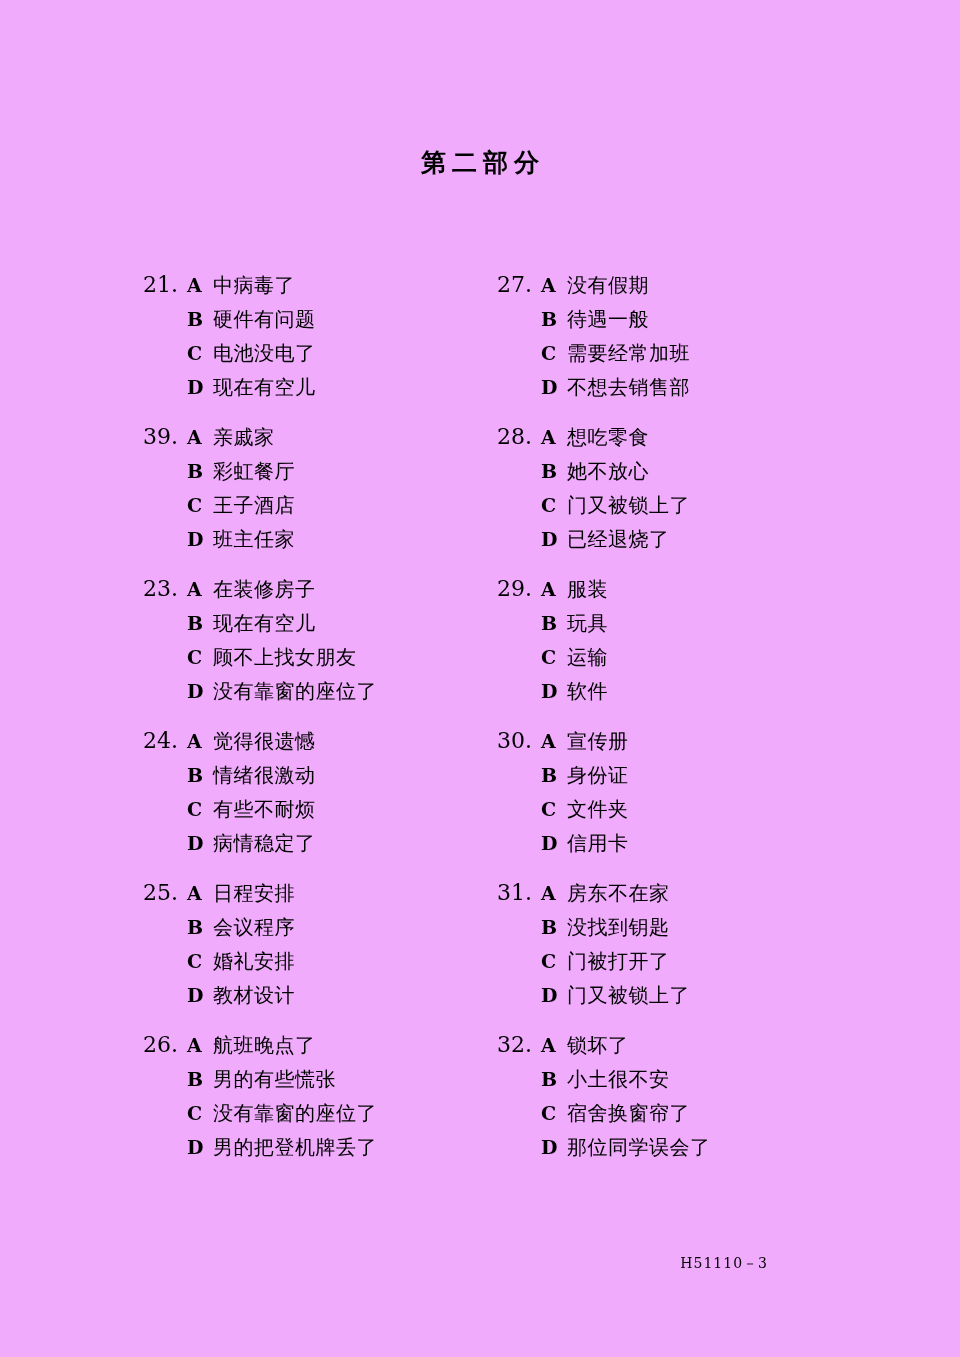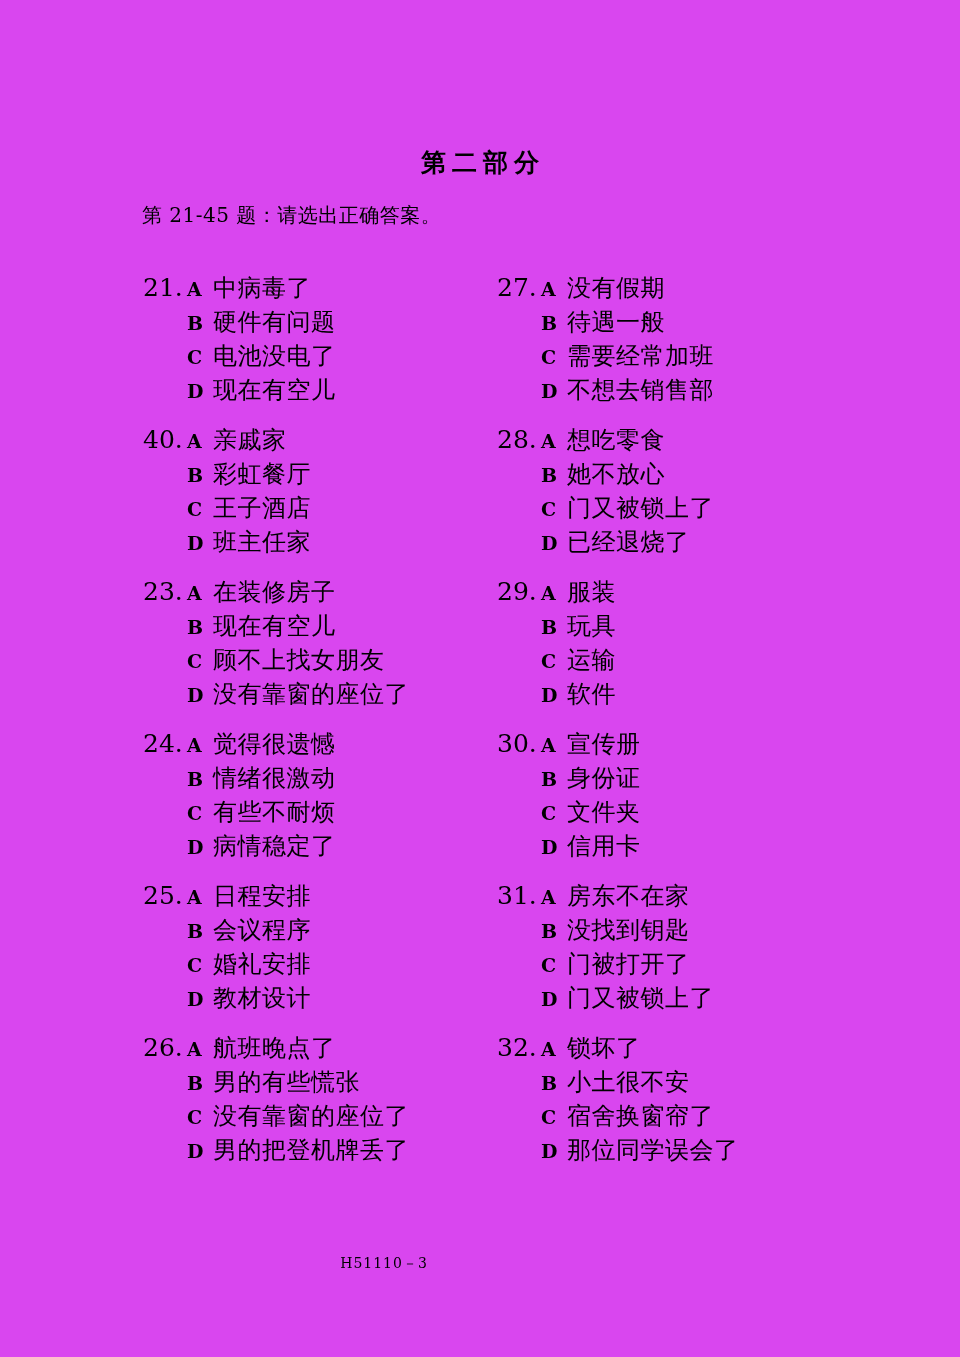--- a/index.html
+++ b/index.html
@@ -11,7 +11,7 @@
     position: relative;
     width: 960px;
     height: 1357px;
-    background: #d946ef;
+    background: #f0abfc;
     color: #000000;
     font-family: "DejaVu Serif", "Liberation Serif", serif;
     overflow: hidden;

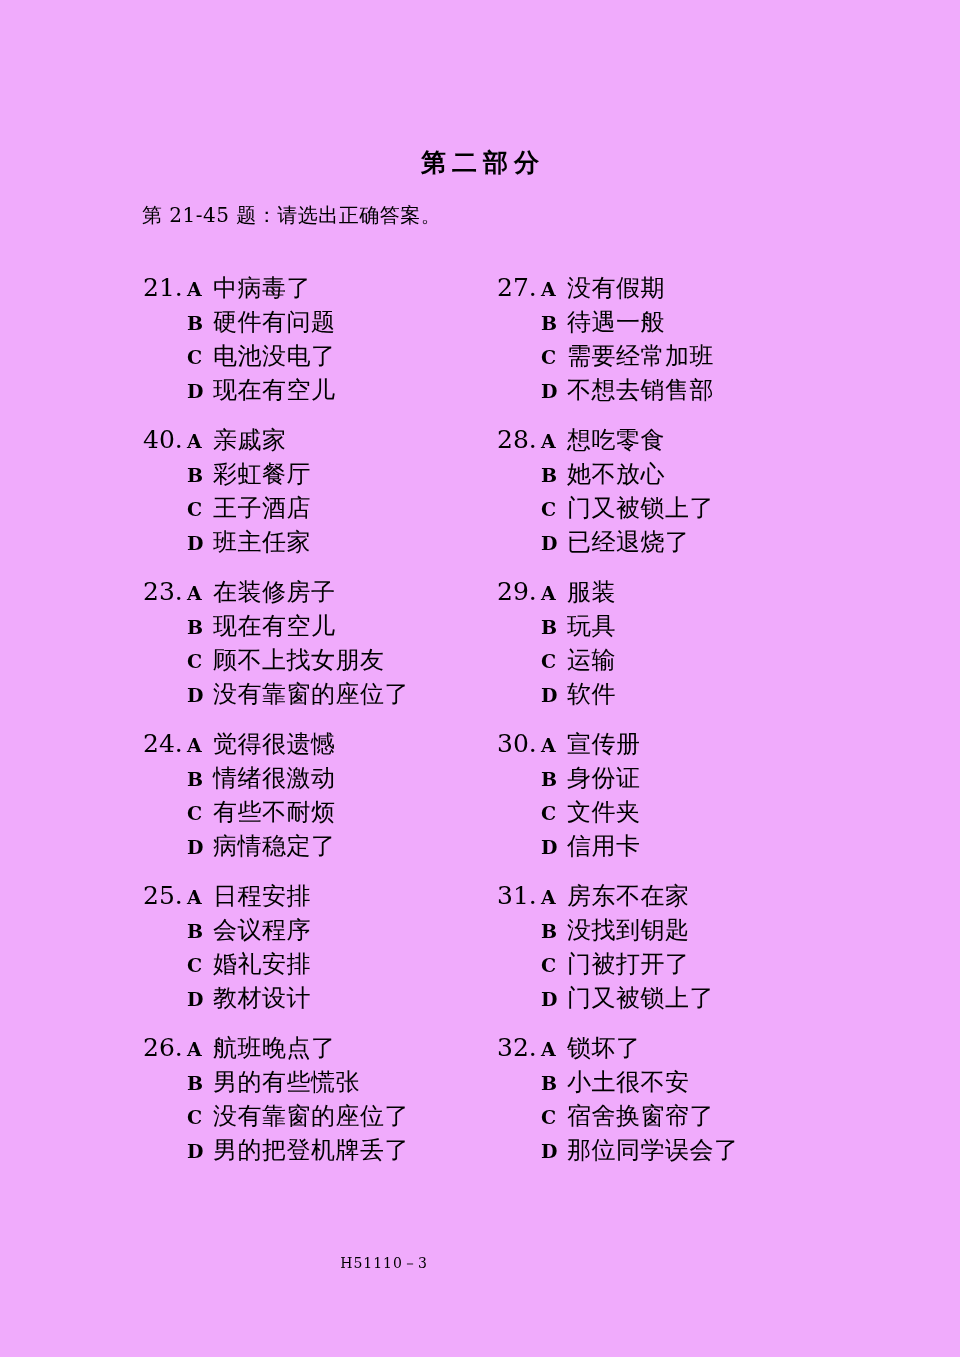--- a/index.html
+++ b/index.html
@@ -99,7 +99,6 @@
 
   <div class="section-title">第二部分</div>
 
-  <div class="instruction">第 21-45 题：请选出正确答案。</div>
 
   <div class="col col-left">
       <div class="q-block">

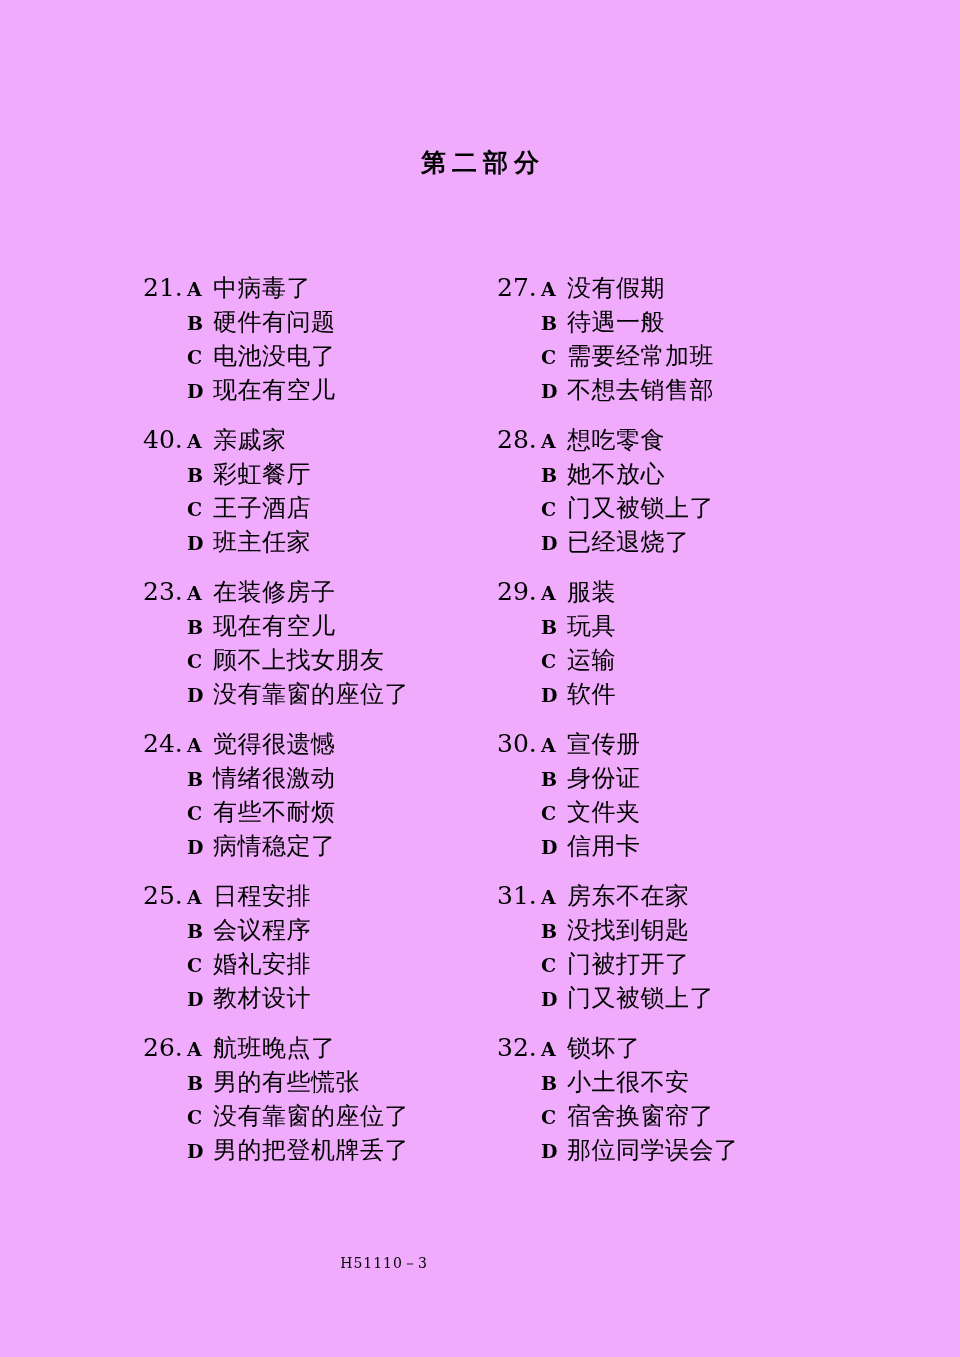--- a/index.html
+++ b/index.html
@@ -62,7 +62,7 @@
   .q-num {
     width: 44px;
     flex: 0 0 44px;
-    font-size: 25px;
+    font-size: 22px;
     text-align: left;
     letter-spacing: 0px;
   }

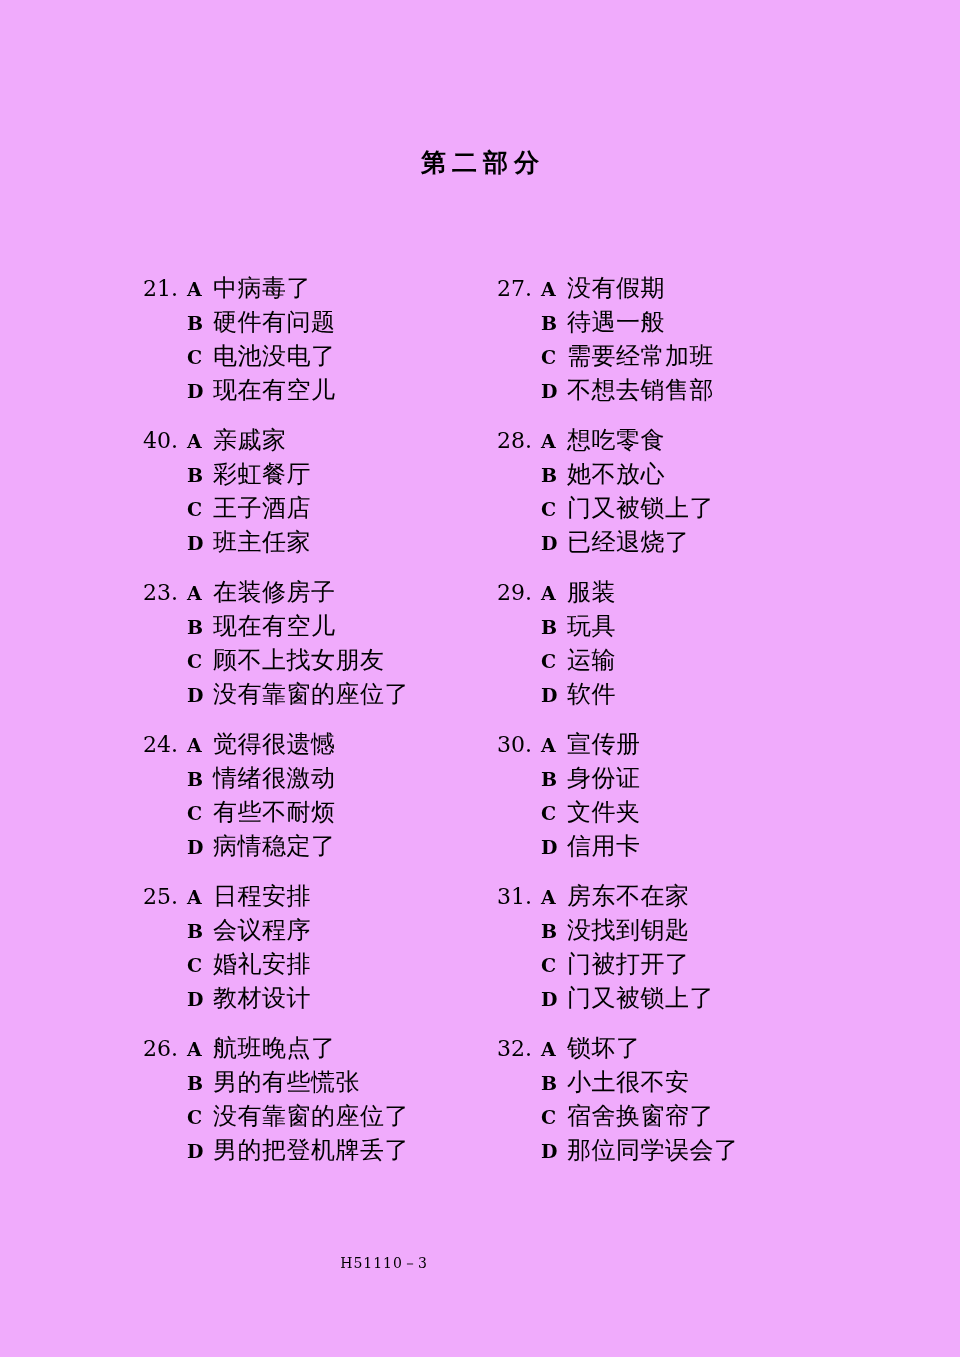--- a/index.html
+++ b/index.html
@@ -76,7 +76,7 @@
   }
 
   .opt-text {
-    font-size: 24px;
+    font-size: 20px;
     letter-spacing: 0.5px;
   }
 

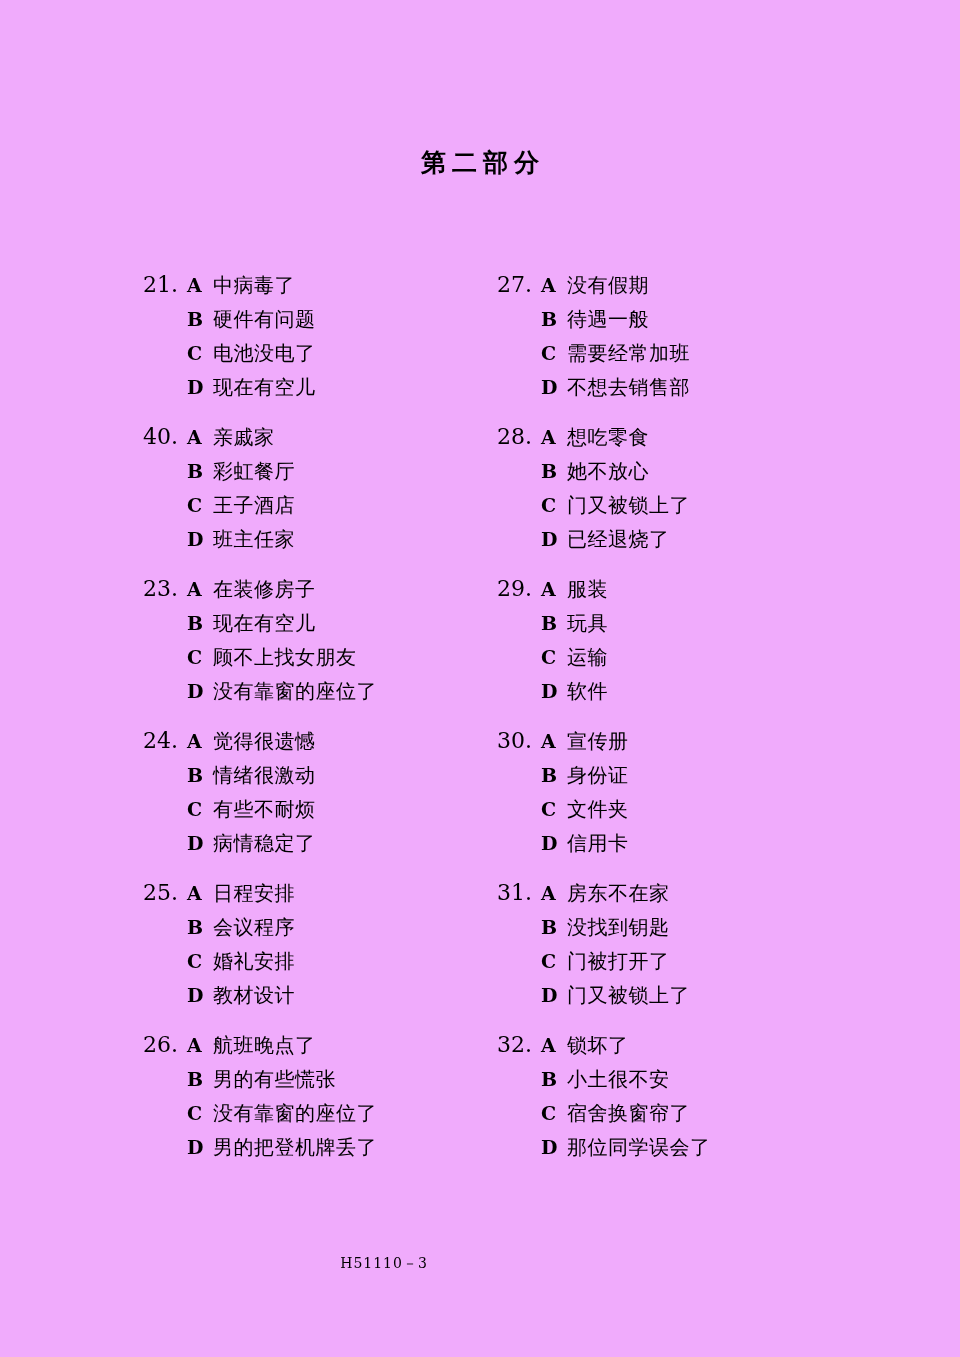--- a/index.html
+++ b/index.html
@@ -125,7 +125,7 @@
       </div>
       <div class="q-block">
         <div class="q-row">
-          <span class="q-num">40.</span>
+          <span class="q-num">39.</span>
           <span class="opt-letter">A</span>
           <span class="opt-text">亲戚家</span>
         </div>

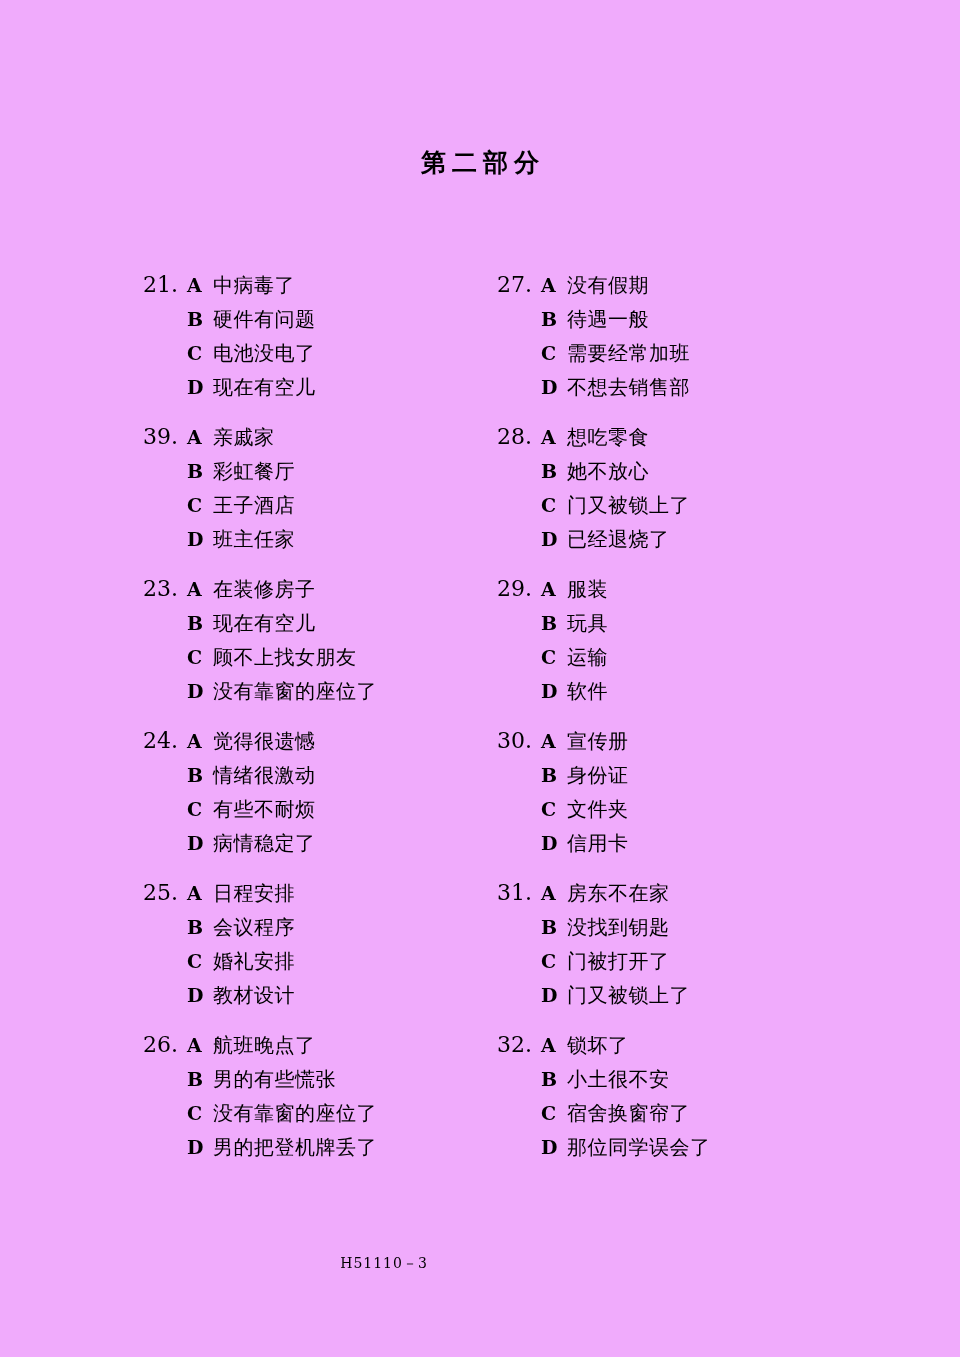--- a/index.html
+++ b/index.html
@@ -86,7 +86,7 @@
     top: 1255px;
     left: 0;
     width: 768px;
-    text-align: center;
+    text-align: right;
     font-size: 14px;
     letter-spacing: 1px;
     font-family: "DejaVu Serif", "Liberation Serif", serif;

